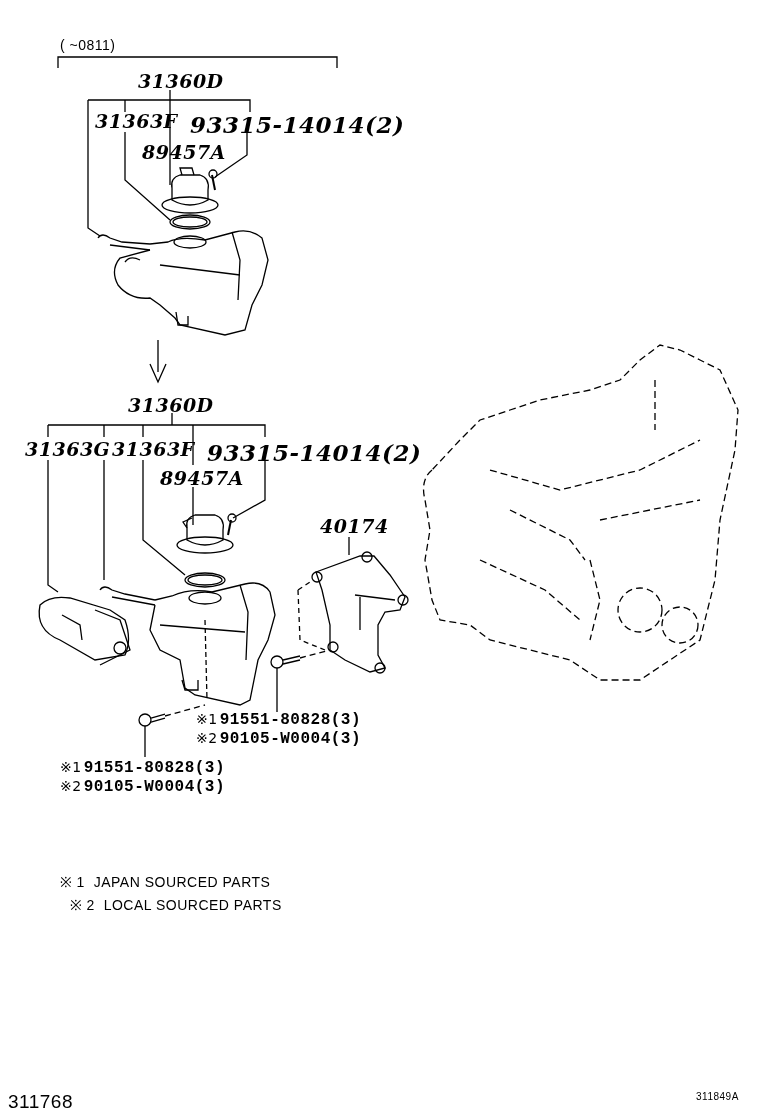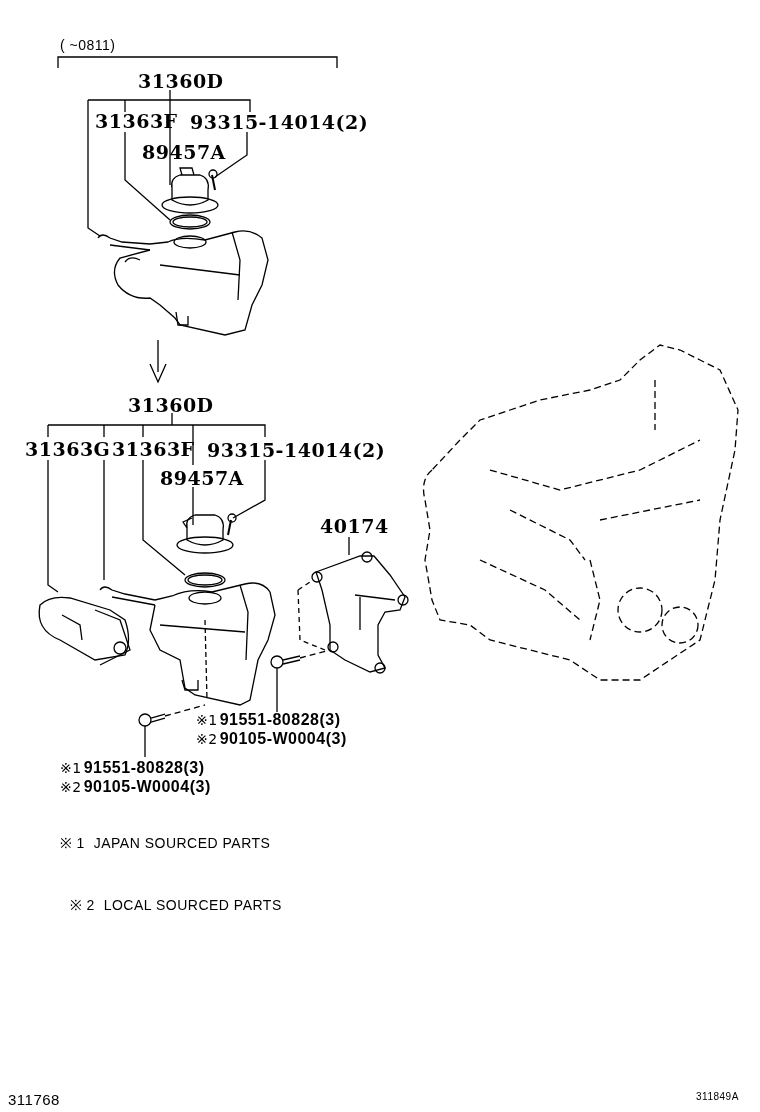--- a/index.html
+++ b/index.html
@@ -4,7 +4,7 @@
 <style>
   html, body { margin:0; padding:0; background:#ffffff; }
   body { width:760px; height:1112px; position:relative; overflow:hidden; font-family:"DejaVu Sans Mono", monospace; color:#000; }
-  .lbl { position:absolute; font-family:"DejaVu Serif", serif; font-weight:bold; font-size:19px; letter-spacing:0.5px; white-space:nowrap; line-height:1; }
+  .lbl { position:absolute; font-family:"DejaVu Serif", serif; font-weight:bold; font-size:19px; letter-spacing:0.5px; white-space:nowrap; line-height:1;font-style:italic; }
   .lbl.sm { font-size:19px; }
   .note { position:absolute; font-family:"Liberation Sans", sans-serif; font-size:14px; white-space:nowrap; line-height:1; letter-spacing:0.5px; }
   .mark { font-weight:normal; font-family:"DejaVu Sans", sans-serif; font-size:14px; margin-right:2px; }

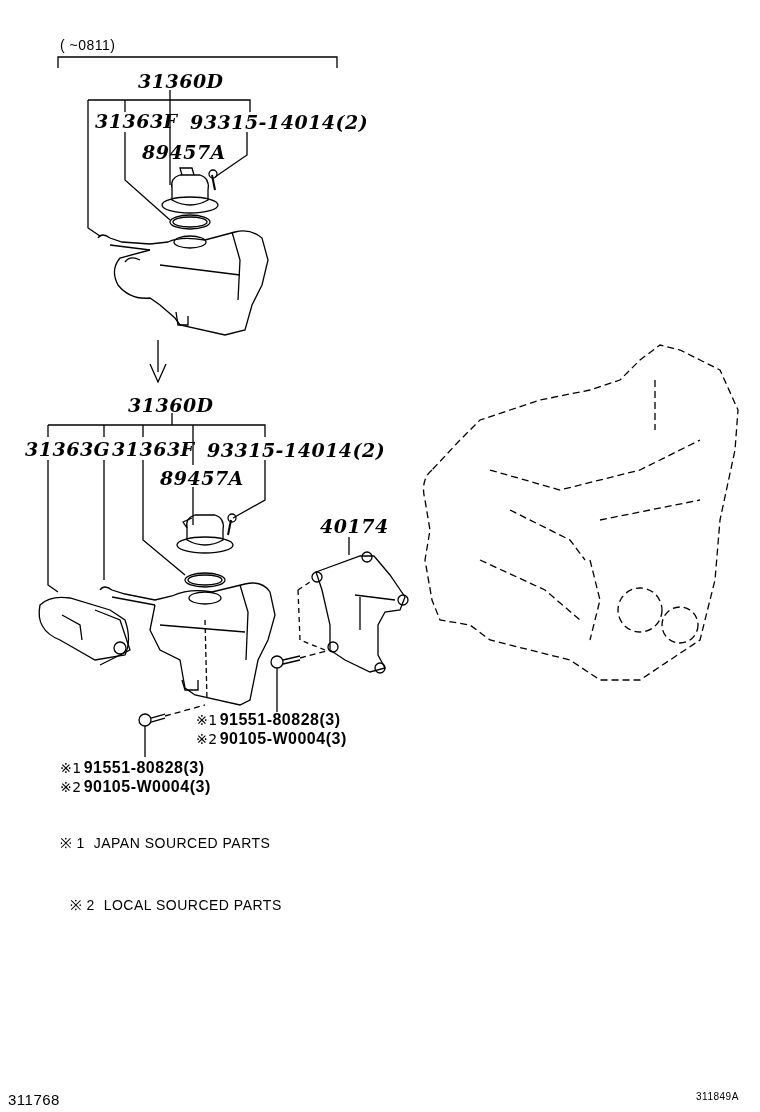--- a/index.html
+++ b/index.html
@@ -5,7 +5,7 @@
   html, body { margin:0; padding:0; background:#ffffff; }
   body { width:760px; height:1112px; position:relative; overflow:hidden; font-family:"DejaVu Sans Mono", monospace; color:#000; }
   .lbl { position:absolute; font-family:"DejaVu Serif", serif; font-weight:bold; font-size:19px; letter-spacing:0.5px; white-space:nowrap; line-height:1;font-style:italic; }
-  .lbl.sm { font-size:19px; }
+  .lbl.sm { font-size:23px; }
   .note { position:absolute; font-family:"Liberation Sans", sans-serif; font-size:14px; white-space:nowrap; line-height:1; letter-spacing:0.5px; }
   .mark { font-weight:normal; font-family:"DejaVu Sans", sans-serif; font-size:14px; margin-right:2px; }
   .pn { font-family:Liberation Sans, sans-serif; font-weight:bold; font-size:16px; }

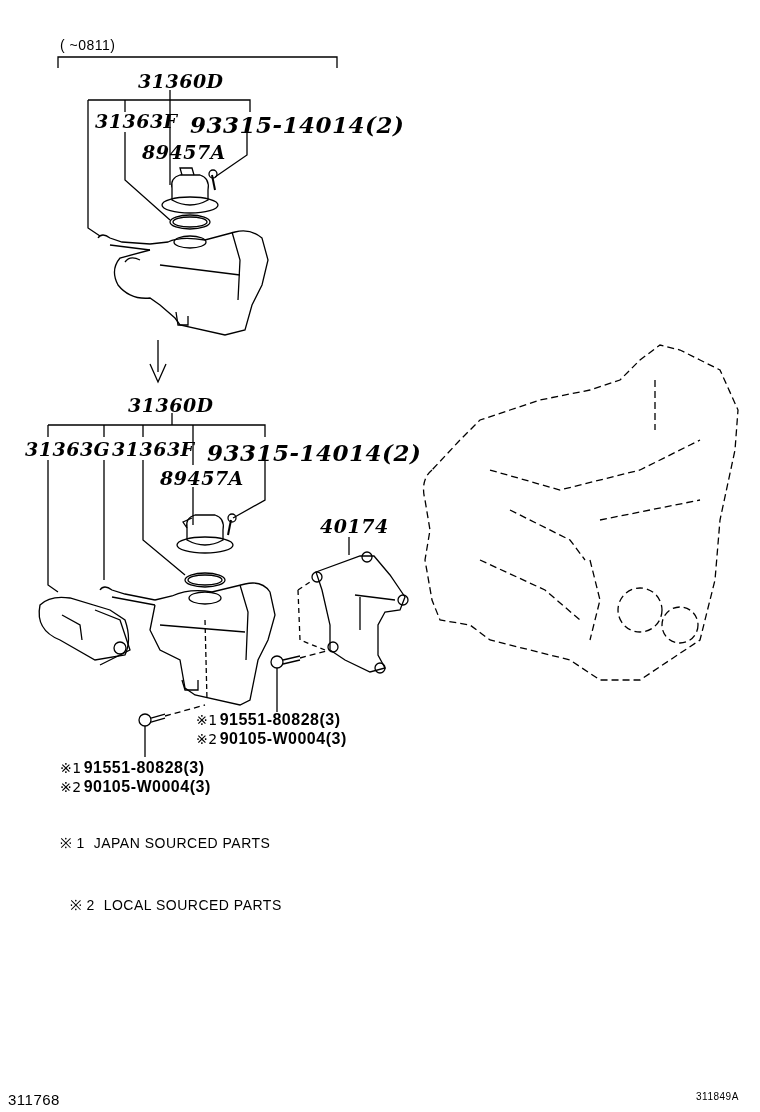--- a/index.html
+++ b/index.html
@@ -8,7 +8,7 @@
   .lbl.sm { font-size:23px; }
   .note { position:absolute; font-family:"Liberation Sans", sans-serif; font-size:14px; white-space:nowrap; line-height:1; letter-spacing:0.5px; }
   .mark { font-weight:normal; font-family:"DejaVu Sans", sans-serif; font-size:14px; margin-right:2px; }
-  .pn { font-family:Liberation Sans, sans-serif; font-weight:bold; font-size:16px; }
+  .pn { font-family:Liberation Mono, monospace; font-weight:bold; font-size:16px; }
   svg { position:absolute; left:0; top:0; }
 </style>
 </head>

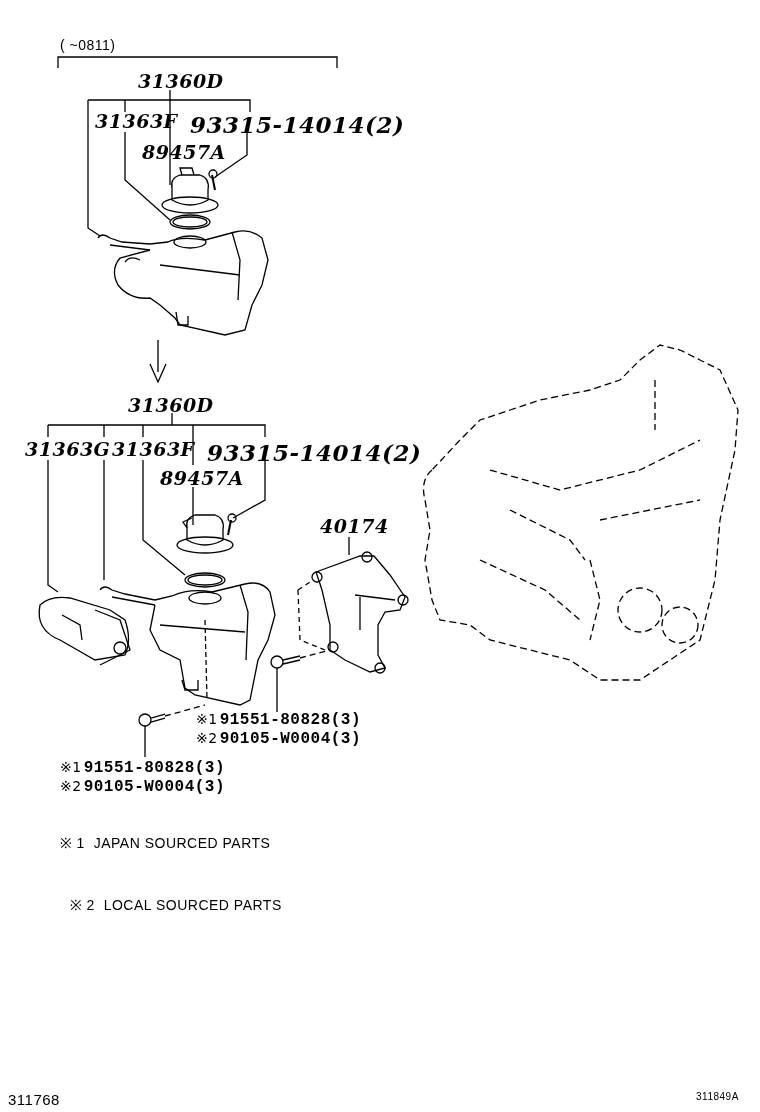--- a/index.html
+++ b/index.html
@@ -145,7 +145,7 @@
 <div class="note" style="left:60px;top:760px;"><span class="mark">※1</span><span class="pn">91551-80828(3)</span></div>
 <div class="note" style="left:60px;top:779px;"><span class="mark">※2</span><span class="pn">90105-W0004(3)</span></div>
 
-<div class="note" style="left:60px;top:836px;"><span>※ 1</span>&nbsp;&nbsp;<span>JAPAN SOURCED PARTS</span></div>
+<div class="note" style="left:60px;top:875px;"><span>※ 1</span>&nbsp;&nbsp;<span>JAPAN SOURCED PARTS</span></div>
 <div class="note" style="left:70px;top:898px;"><span>※ 2</span>&nbsp;&nbsp;<span>LOCAL SOURCED PARTS</span></div>
 
 <div class="note" style="left:8px;top:1092px;font-size:15px;">311768</div>

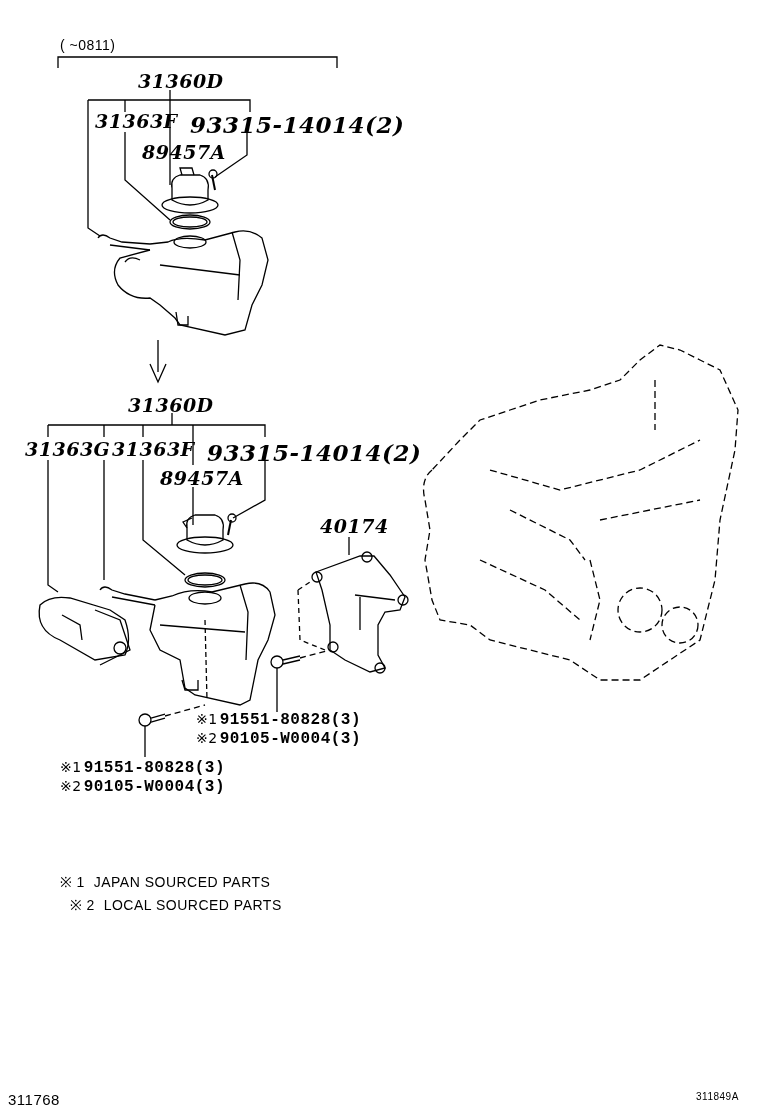--- a/index.html
+++ b/index.html
@@ -148,7 +148,7 @@
 <div class="note" style="left:60px;top:875px;"><span>※ 1</span>&nbsp;&nbsp;<span>JAPAN SOURCED PARTS</span></div>
 <div class="note" style="left:70px;top:898px;"><span>※ 2</span>&nbsp;&nbsp;<span>LOCAL SOURCED PARTS</span></div>
 
-<div class="note" style="left:8px;top:1092px;font-size:15px;">311768</div>
+<div class="note" style="left:8px;top:1092px;font-size:19px;">311768</div>
 <div class="note" style="left:696px;top:1092px;font-size:10px;">311849A</div>
 
 </body></html>

